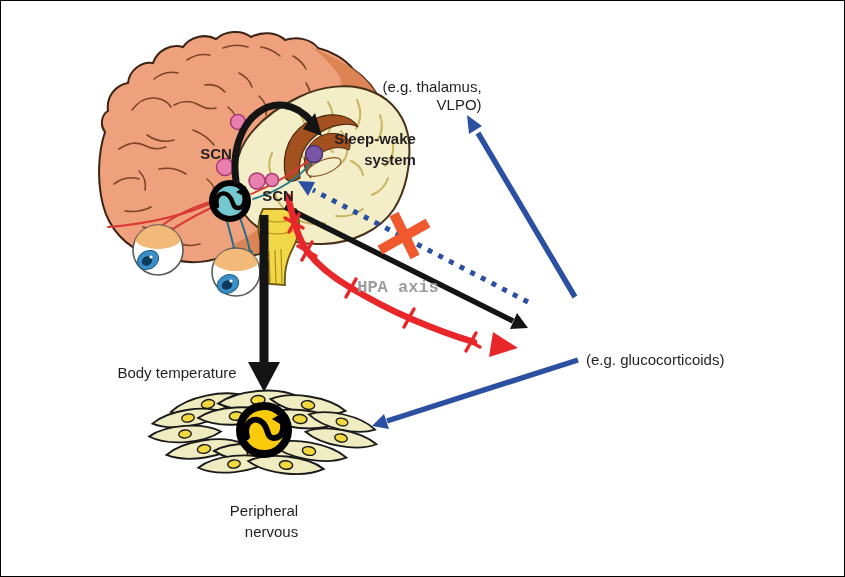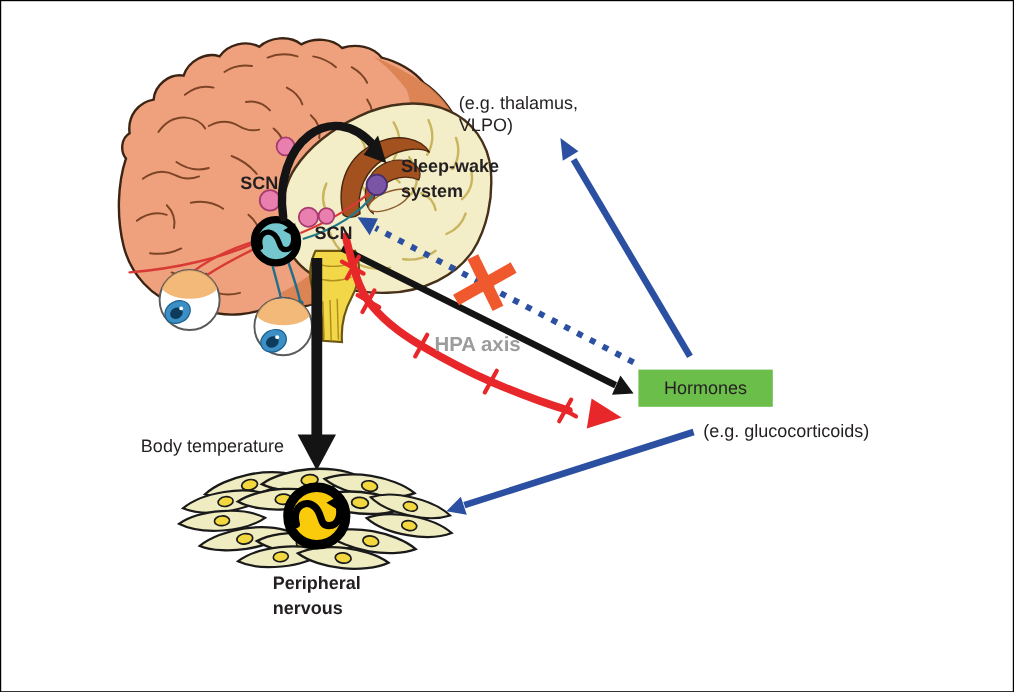--- a/index.html
+++ b/index.html
@@ -16,7 +16,7 @@
   }
   .stage svg{position:absolute;left:0;top:0;}
   .lbl{position:absolute;white-space:nowrap;font-size:15px;line-height:21px;}
-  .ctr{transform:translate(-50%,-50%);text-align:left;}
+  .ctr{transform:translate(-50%,-50%);text-align:right;}
   .bold{font-weight:bold;}
   #lbl-thalamus{left:431px;top:95px;line-height:18px;}
   #lbl-sleepwake{left:374px;top:148px;}

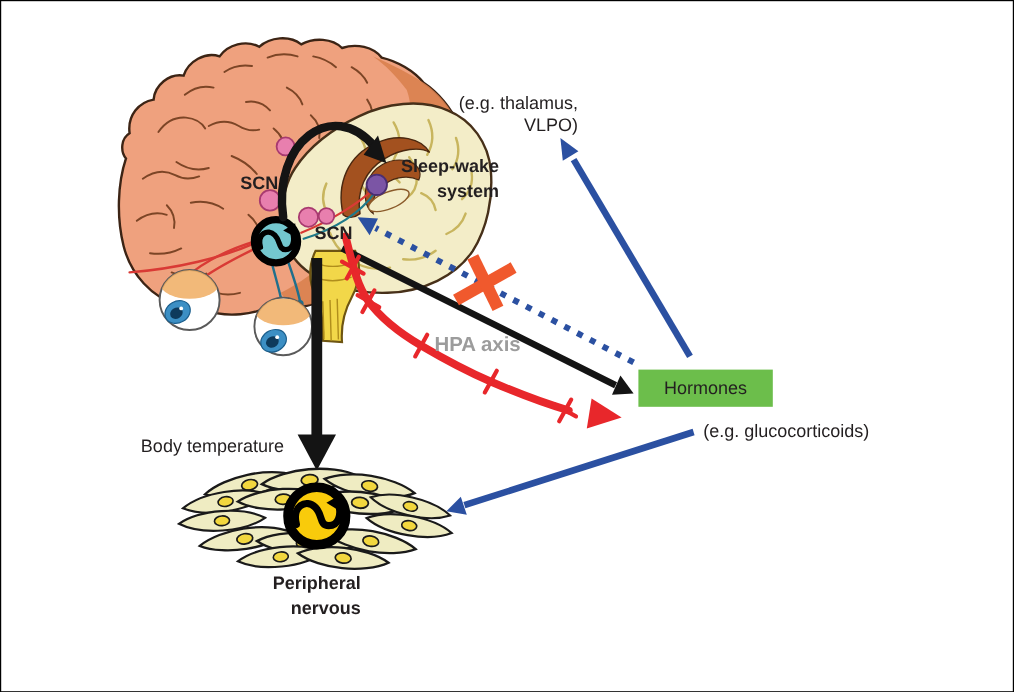--- a/index.html
+++ b/index.html
@@ -28,7 +28,7 @@
     font-size:15px;
   }
   #lbl-gluco{left:585px;top:348px;}
-  #lbl-hpa{left:397px;top:286px;font-size:17px;color:var(--hpa-text);}
+  #lbl-hpa{left:397px;top:286px;font-size:17px;color:var(--hpa-text);font-family:Liberation Mono, monospace;}
   #lbl-symp{left:332px;top:329px;}
   #lbl-bodytemp{left:176px;top:327px;margin-top:44px;}
   #lbl-periph{left:263px;top:496px;font-weight:bold;}

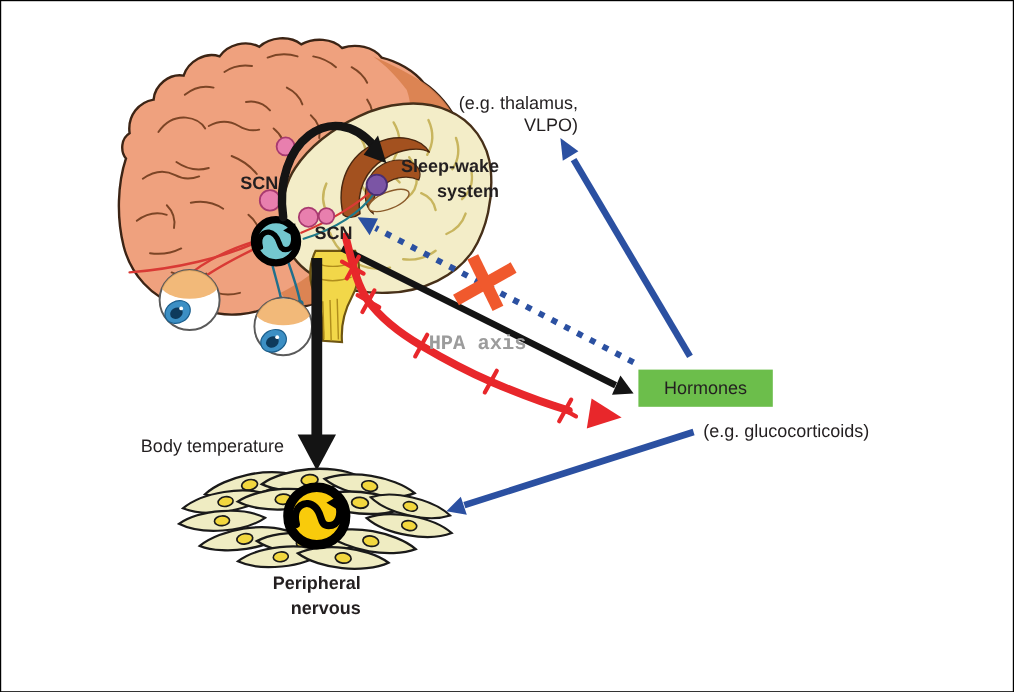--- a/index.html
+++ b/index.html
@@ -252,9 +252,6 @@
   <div class="lbl ctr bold" id="lbl-scn-upper">SCN</div>
   <div class="lbl ctr bold" id="lbl-scn-lower">SCN</div>
 
-  <div id="hormones-box">
-    <span>Hormones</span>
-  </div>
 
   <div class="lbl" id="lbl-gluco">(e.g. glucocorticoids)</div>
 

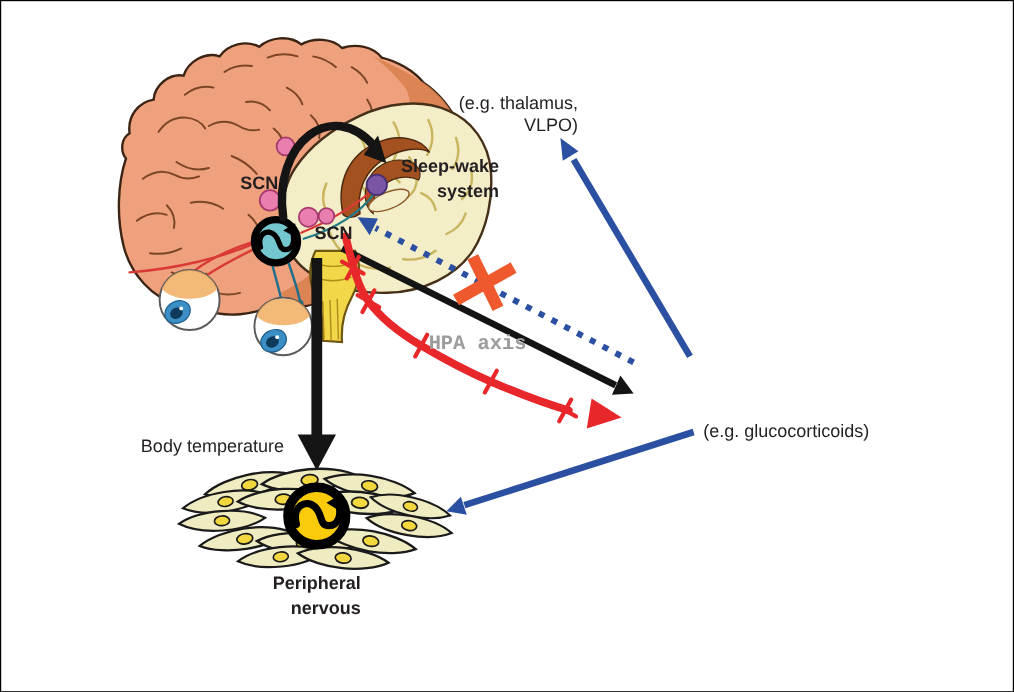--- a/index.html
+++ b/index.html
@@ -31,7 +31,7 @@
   #lbl-hpa{left:397px;top:286px;font-size:17px;color:var(--hpa-text);font-family:Liberation Mono, monospace;}
   #lbl-symp{left:332px;top:329px;}
   #lbl-bodytemp{left:176px;top:327px;margin-top:44px;}
-  #lbl-periph{left:263px;top:496px;font-weight:bold;}
+  #lbl-periph{left:263px;top:520px;}
 </style>
 </head>
 <body>

